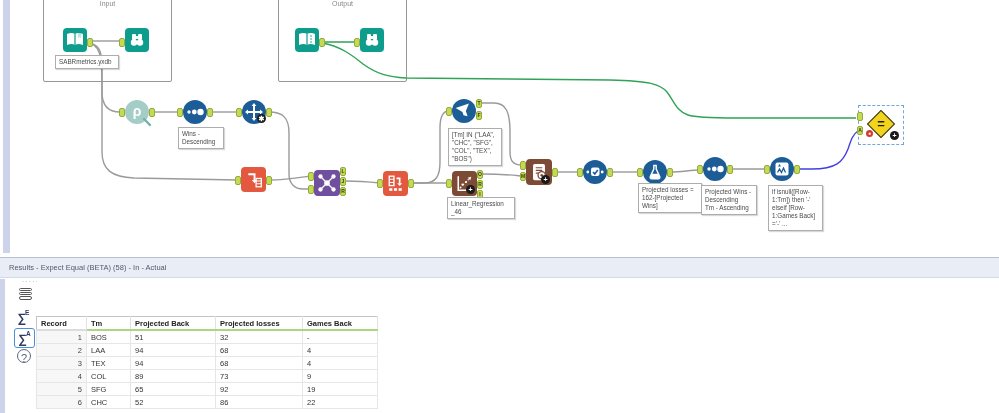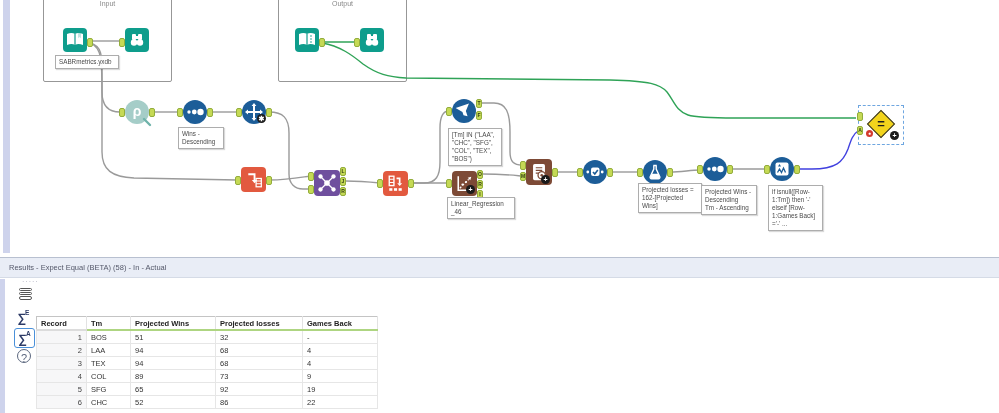--- a/index.html
+++ b/index.html
@@ -365,7 +365,7 @@
           <tr>
             <th>Record</th>
             <th>Tm</th>
-            <th>Projected Wins</th>
+            <th>Projected Back</th>
             <th>Projected losses</th>
             <th>Games Back</th>
           </tr>

